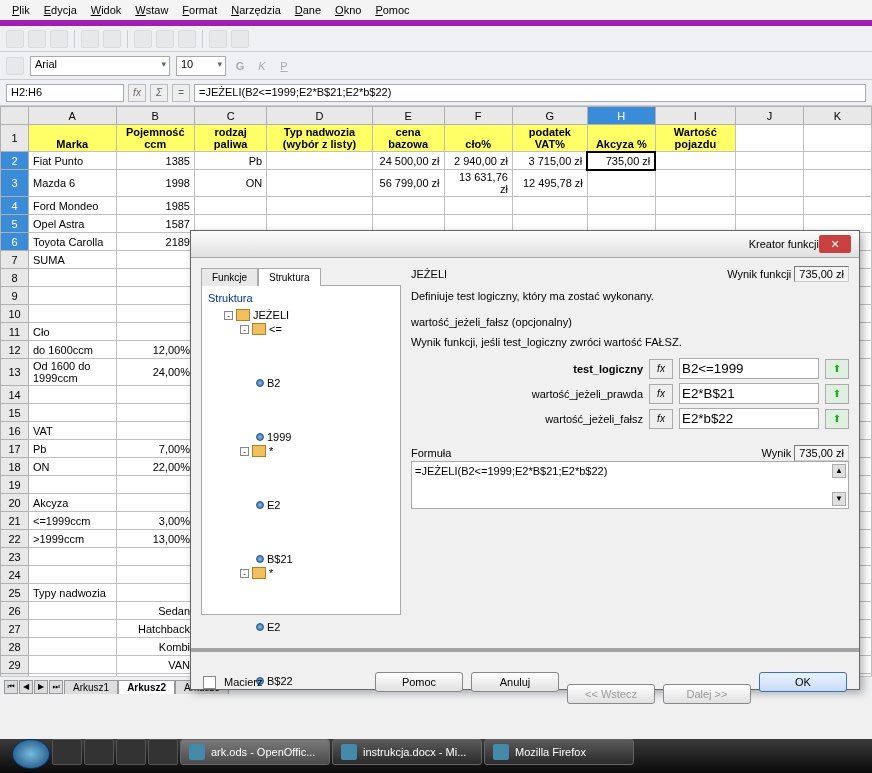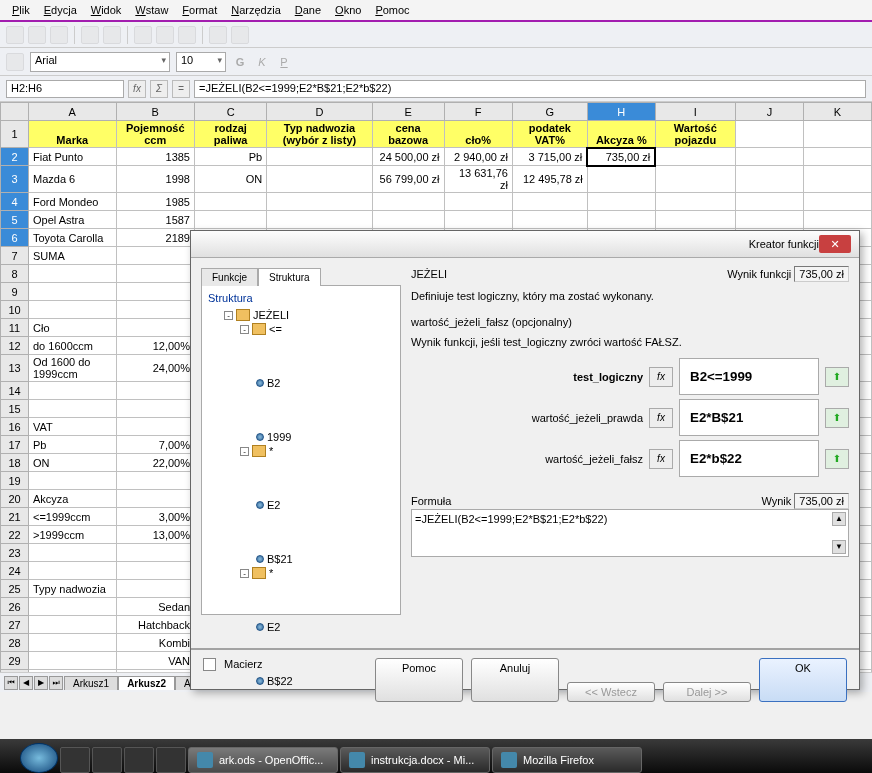--- a/index.html
+++ b/index.html
@@ -5,7 +5,7 @@
 * { box-sizing: border-box; margin: 0; padding: 0; }
 body { font-family: "Segoe UI", Tahoma, sans-serif; font-size: 11px; background: #f0f0f0; width: 872px; height: 773px; overflow: hidden; position: relative; }
 
-.menubar { background: #f4f4f4; border-bottom: 2px solid #a21caf; padding: 2px 6px; display: flex; gap: 2px; }
+.menubar { background: #f4f4f4; border-bottom: 6px solid #a21caf; padding: 2px 6px; display: flex; gap: 2px; }
 .menubar span { padding: 2px 6px; cursor: default; }
 .menubar span u { text-decoration: underline; }
 

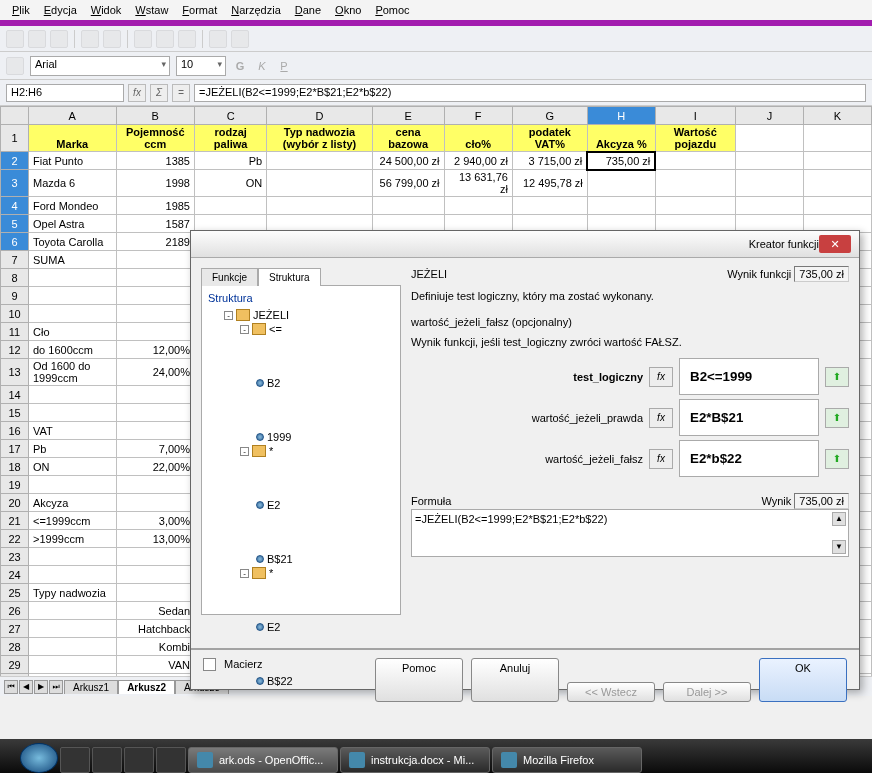--- a/index.html
+++ b/index.html
@@ -64,7 +64,7 @@
 .argrow { display: flex; align-items: center; gap: 6px; margin: 4px 0; justify-content: flex-end; }
 .arglabel { width: 140px; text-align: right; }
 .fxsmall { width: 24px; height: 20px; border: 1px solid #aaa; background: #eee; font-style: italic; font-size: 10px; text-align: center; line-height: 18px; }
-.arginput { border: 1px solid #aaa; background: white; width: 140px; padding: 10px; font-weight: bold; }
+.arginput { border: 1px solid #aaa; background: white; width: 140px; padding: 2px; }
 .shrinkbtn { width: 24px; height: 20px; border: 1px solid #aaa; background: #e0f0e0; text-align: center; font-size: 10px; color: #2a2; line-height: 18px; }
 .formula-area { margin-top: 18px; }
 .formula-box { border: 1px solid #aaa; background: white; width: 100%; height: 48px; padding: 3px; font-size: 11px; position: relative; }

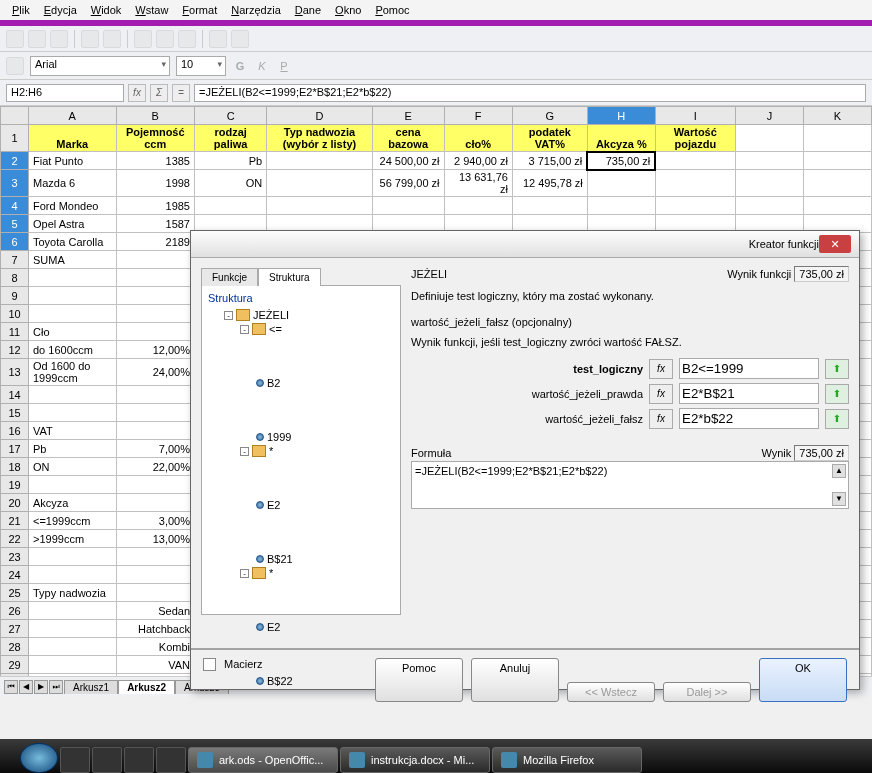--- a/index.html
+++ b/index.html
@@ -70,7 +70,7 @@
 .formula-box { border: 1px solid #aaa; background: white; width: 100%; height: 48px; padding: 3px; font-size: 11px; position: relative; }
 .scroll-arrow { position: absolute; right: 2px; width: 14px; height: 14px; background: #e0e0e0; border: 1px solid #aaa; text-align: center; font-size: 8px; line-height: 12px; }
 
-.dlg-footer { padding: 8px 12px; display: flex; gap: 8px; border-top: 2px solid #a3a3a3; }
+.dlg-footer { padding: 8px 12px; display: flex; align-items: center; gap: 8px; border-top: 4px solid #a3a3a3; }
 .chk { width: 13px; height: 13px; border: 1px solid #888; background: white; }
 .btn { border: 1px solid #888; background: linear-gradient(#fff,#e0e0e0); padding: 3px 0; width: 88px; text-align: center; font-size: 11px; border-radius: 3px; }
 .btn.primary { border: 1px solid #3a70c0; background: linear-gradient(#eaf2ff,#c8dcf5); }

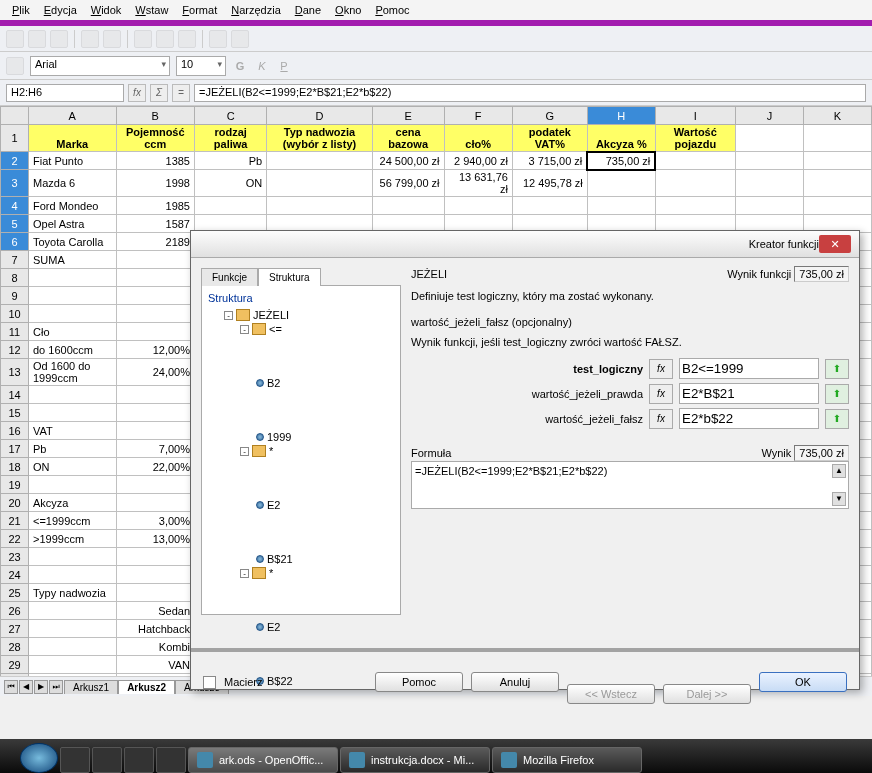--- a/index.html
+++ b/index.html
@@ -76,7 +76,7 @@
 .btn.primary { border: 1px solid #3a70c0; background: linear-gradient(#eaf2ff,#c8dcf5); }
 .btn.disabled { color: #999; margin-top: 24px; }
 
-.taskbar { position: absolute; bottom: 0; left: 0; right: 0; height: 34px; background: linear-gradient(#3a3a3a,#0a0a0a); display: flex; align-items: flex-end; padding: 0 20px; gap: 2px; }
+.taskbar { position: absolute; bottom: 0; left: 0; right: 0; height: 34px; background: linear-gradient(#3a3a3a,#0a0a0a); display: flex; align-items: flex-start; padding: 0 12px; gap: 2px; }
 .start-orb { width: 38px; height: 30px; border-radius: 50%; background: radial-gradient(#7bd, #147); border: 1px solid #036; }
 .task-icon { width: 30px; height: 26px; background: #333; border: 1px solid #555; border-radius: 2px; }
 .task-item { height: 26px; background: linear-gradient(#5a5a5a,#2a2a2a); border: 1px solid #666; border-radius: 3px; display: flex; align-items: center; padding: 0 8px; color: white; font-size: 11px; gap: 6px; min-width: 150px; }

